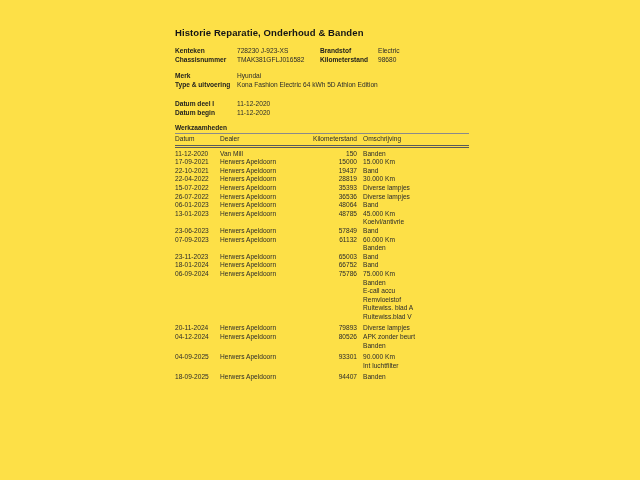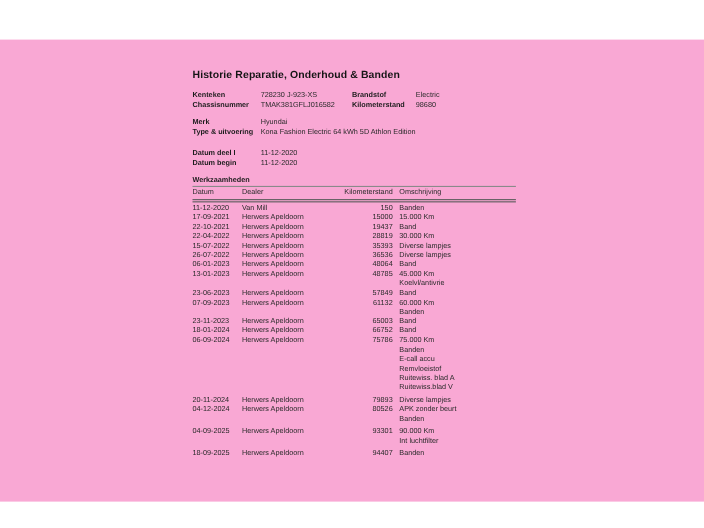--- a/index.html
+++ b/index.html
@@ -10,7 +10,7 @@
     color:#2b2b2b;
     overflow:hidden;
   }
-  .page { position:relative; width:640px; height:420px; background:#f9a8d4;margin-top:36px; }
+  .page { position:relative; width:640px; height:480px; background:#fde047; }
   .content { position:absolute; left:175px; top:27px; width:294px; }
 
   .doc-title {

